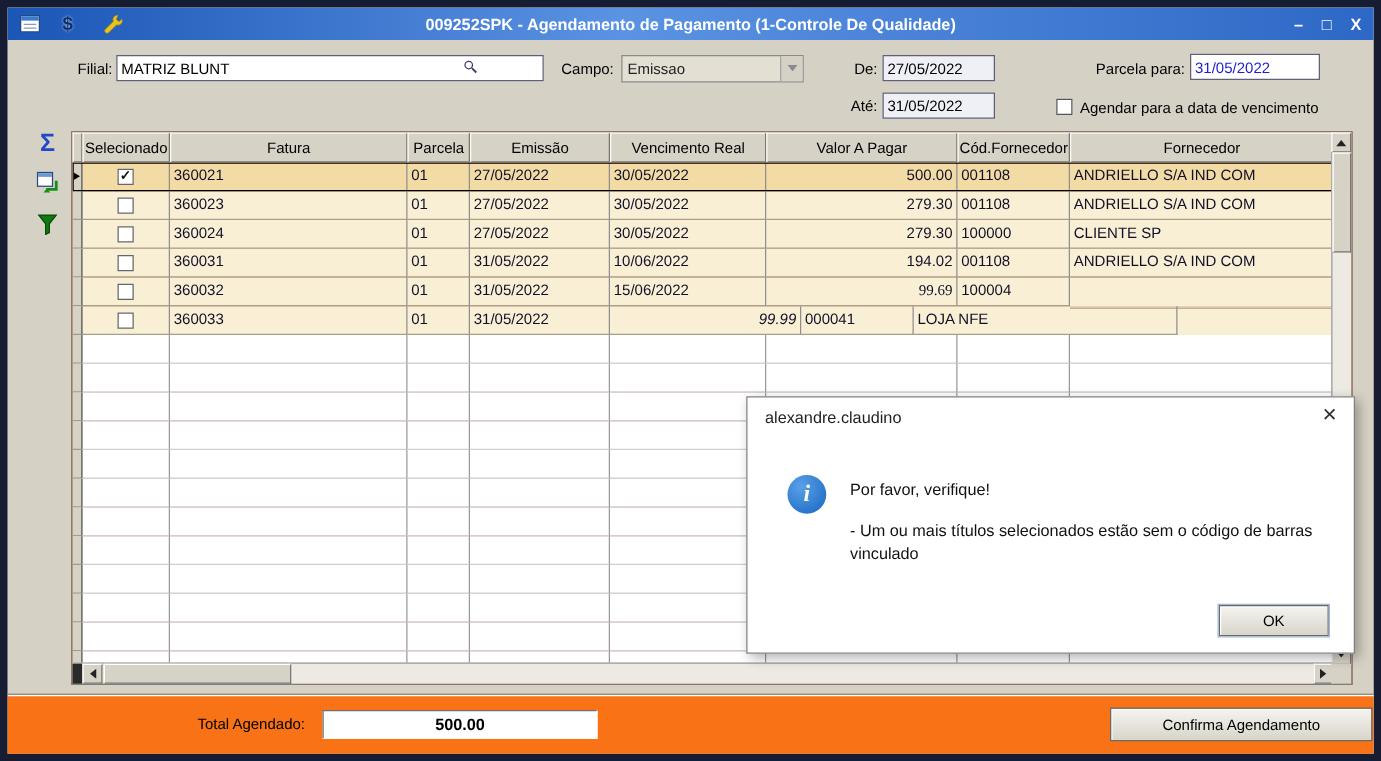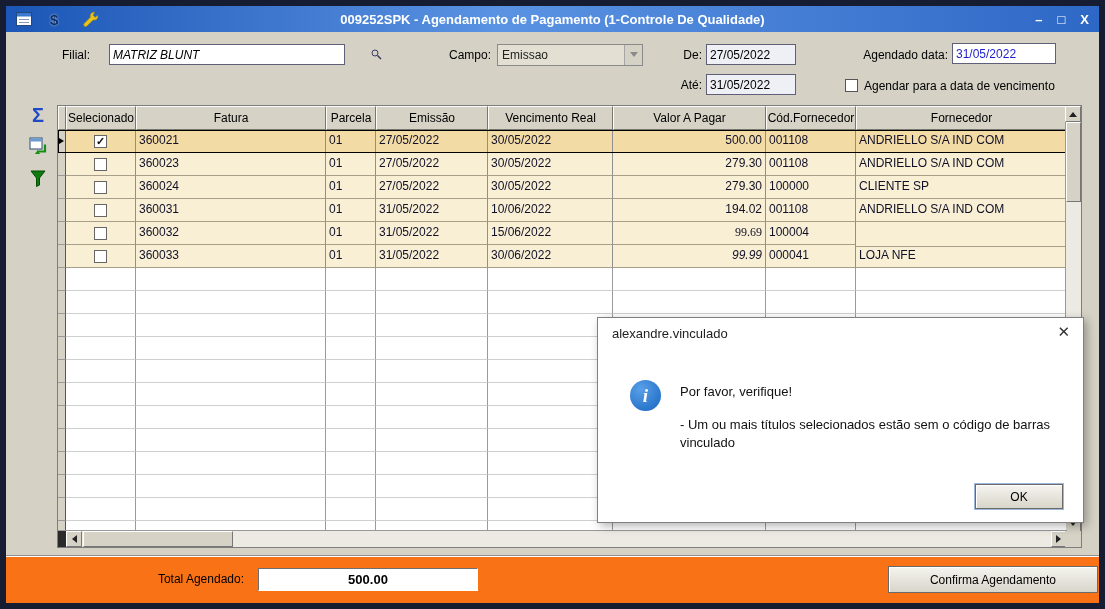--- a/index.html
+++ b/index.html
@@ -111,7 +111,7 @@
     <div class="formarea">
       <span class="lbl" style="left:44px;top:16px;width:40px;">Filial:</span>
       <div class="inputwrap" style="left:87px;top:12px;width:290px;height:21px;">
-        <input class="txt" style="left: 16px; top: 0px; width: 236px; font-style: italic;" value="MATRIZ BLUNT">
+        <input class="txt" style="left: 0px; top: 0px; width: 342px;" value="MATRIZ BLUNT">
         <span class="mag">
           <svg width="11" height="11">
               <circle cx="4" cy="4" r="3" fill="none" stroke="#3b3b66"></circle>

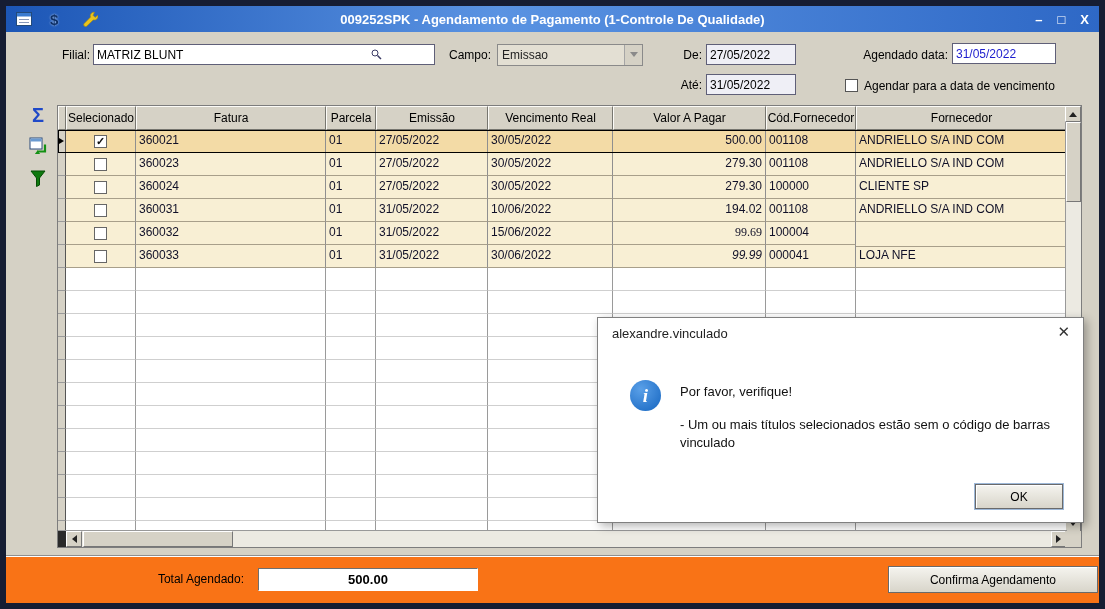--- a/index.html
+++ b/index.html
@@ -131,7 +131,7 @@
       <span class="lbl" style="left:662px;top:16px;width:34px;">De:</span>
       <input class="txt datebox" style="left: 700px; top: 12px; width: 90px;" value="27/05/2022">
 
-      <span class="lbl" style="left:830px;top:16px;width:112px;">Agendado data:</span>
+      <span class="lbl" style="left:830px;top:16px;width:112px;">Parcela para:</span>
       <input class="txt bluetxt" style="left: 946px; top: 11px; width: 104px;" value="31/05/2022">
 
       <span class="lbl" style="left:662px;top:46px;width:34px;">Até:</span>

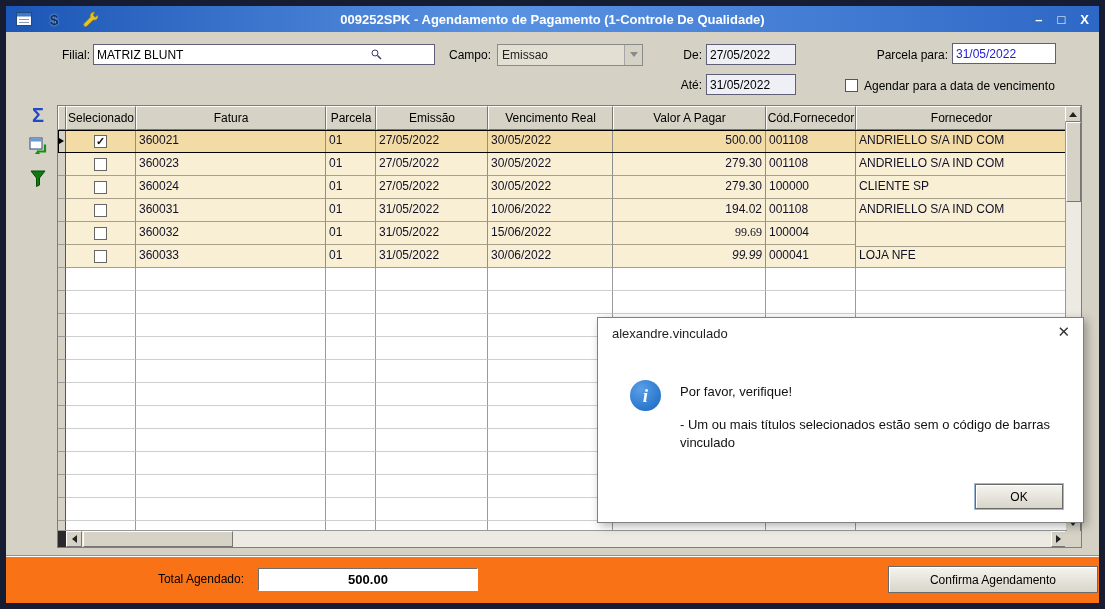--- a/index.html
+++ b/index.html
@@ -246,7 +246,6 @@
             <div class="cell" style="width: 190px;">360033</div>
             <div class="cell" style="width: 50px;">01</div>
             <div class="cell" style="width: 112px;">31/05/2022</div>
-            <div class="cell" style="width: 125px;">30/06/2022</div>
             <div class="cell num" style="width: 153px; font-style: italic;">99.99</div>
             <div class="cell" style="width: 90px;">000041</div>
             <div class="cell" style="width: 211px;">LOJA NFE</div>

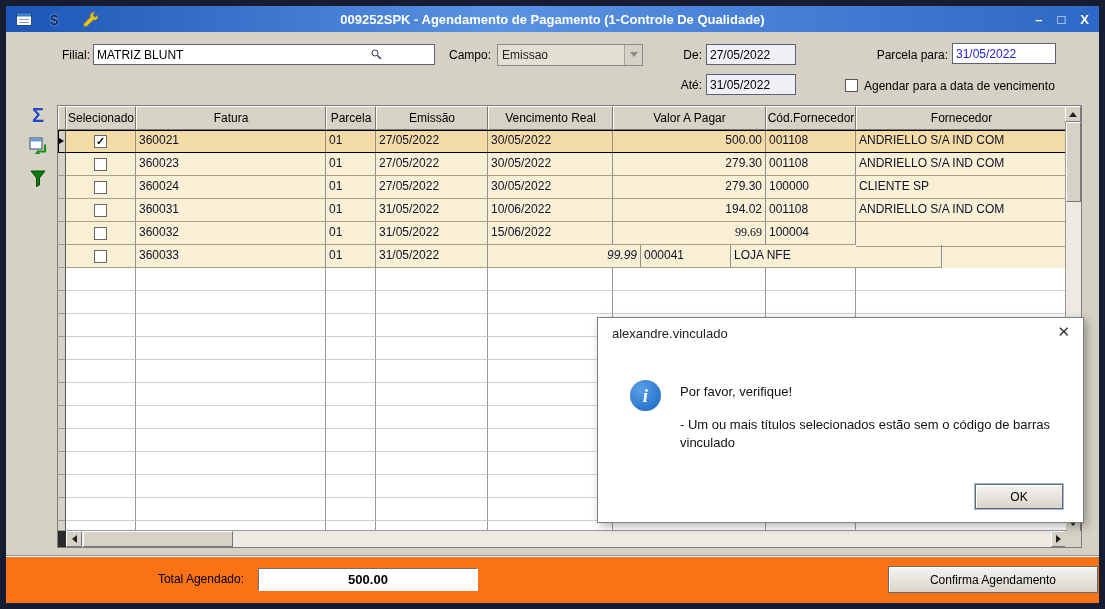--- a/index.html
+++ b/index.html
@@ -413,7 +413,7 @@
     </div>
 
     <div class="dialog">
-      <span class="dlg-title">alexandre.vinculado</span>
+      <span class="dlg-title">alexandre.claudino</span>
       <span class="dlg-close">✕</span>
       <span class="dlg-icon">i</span>
       <span class="dlg-msgtitle">Por favor, verifique!</span>

